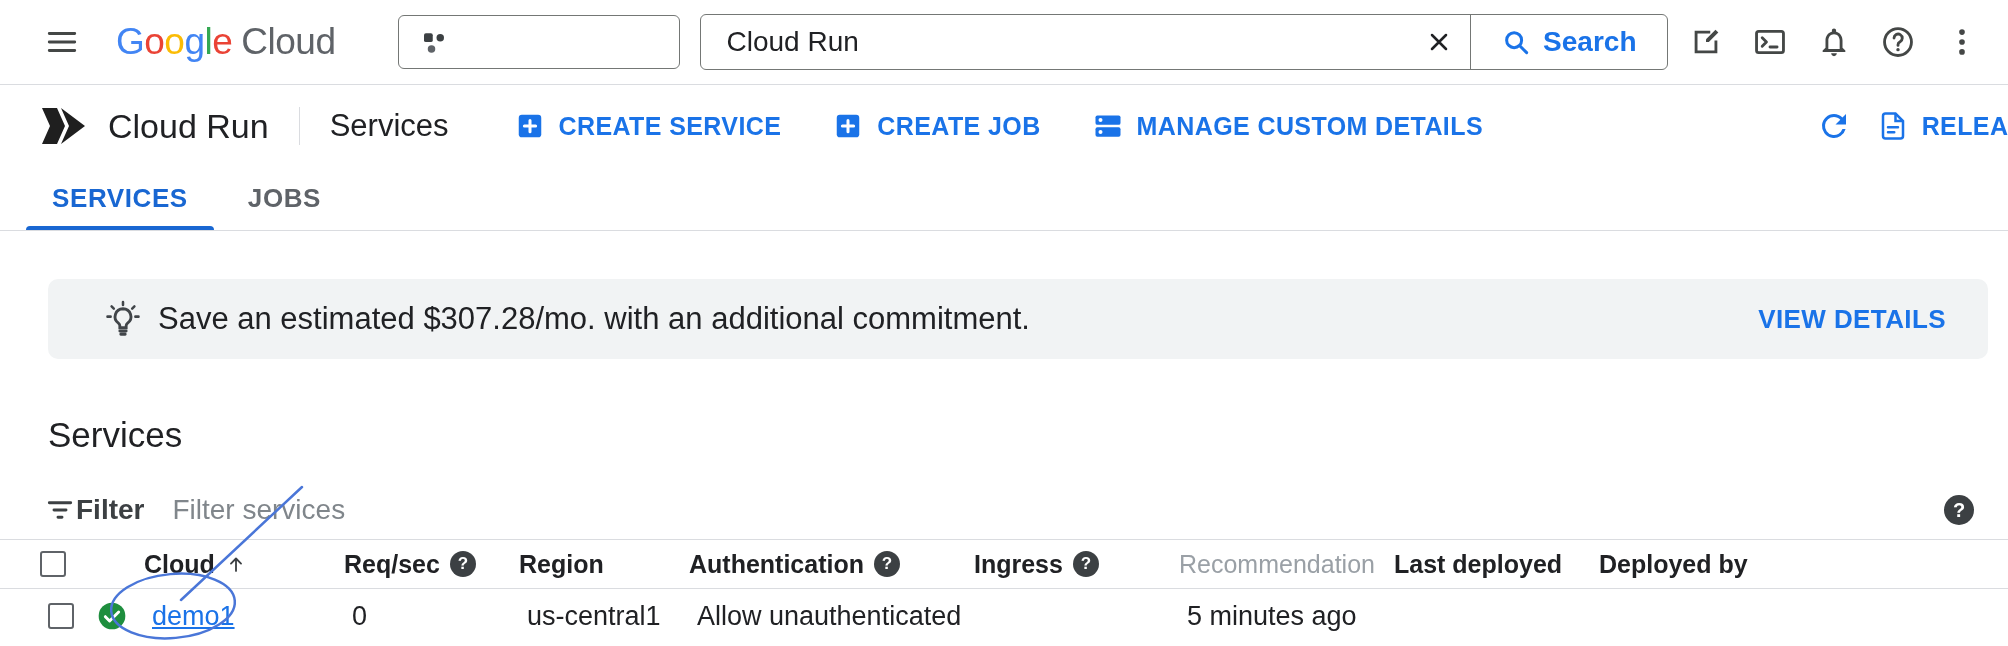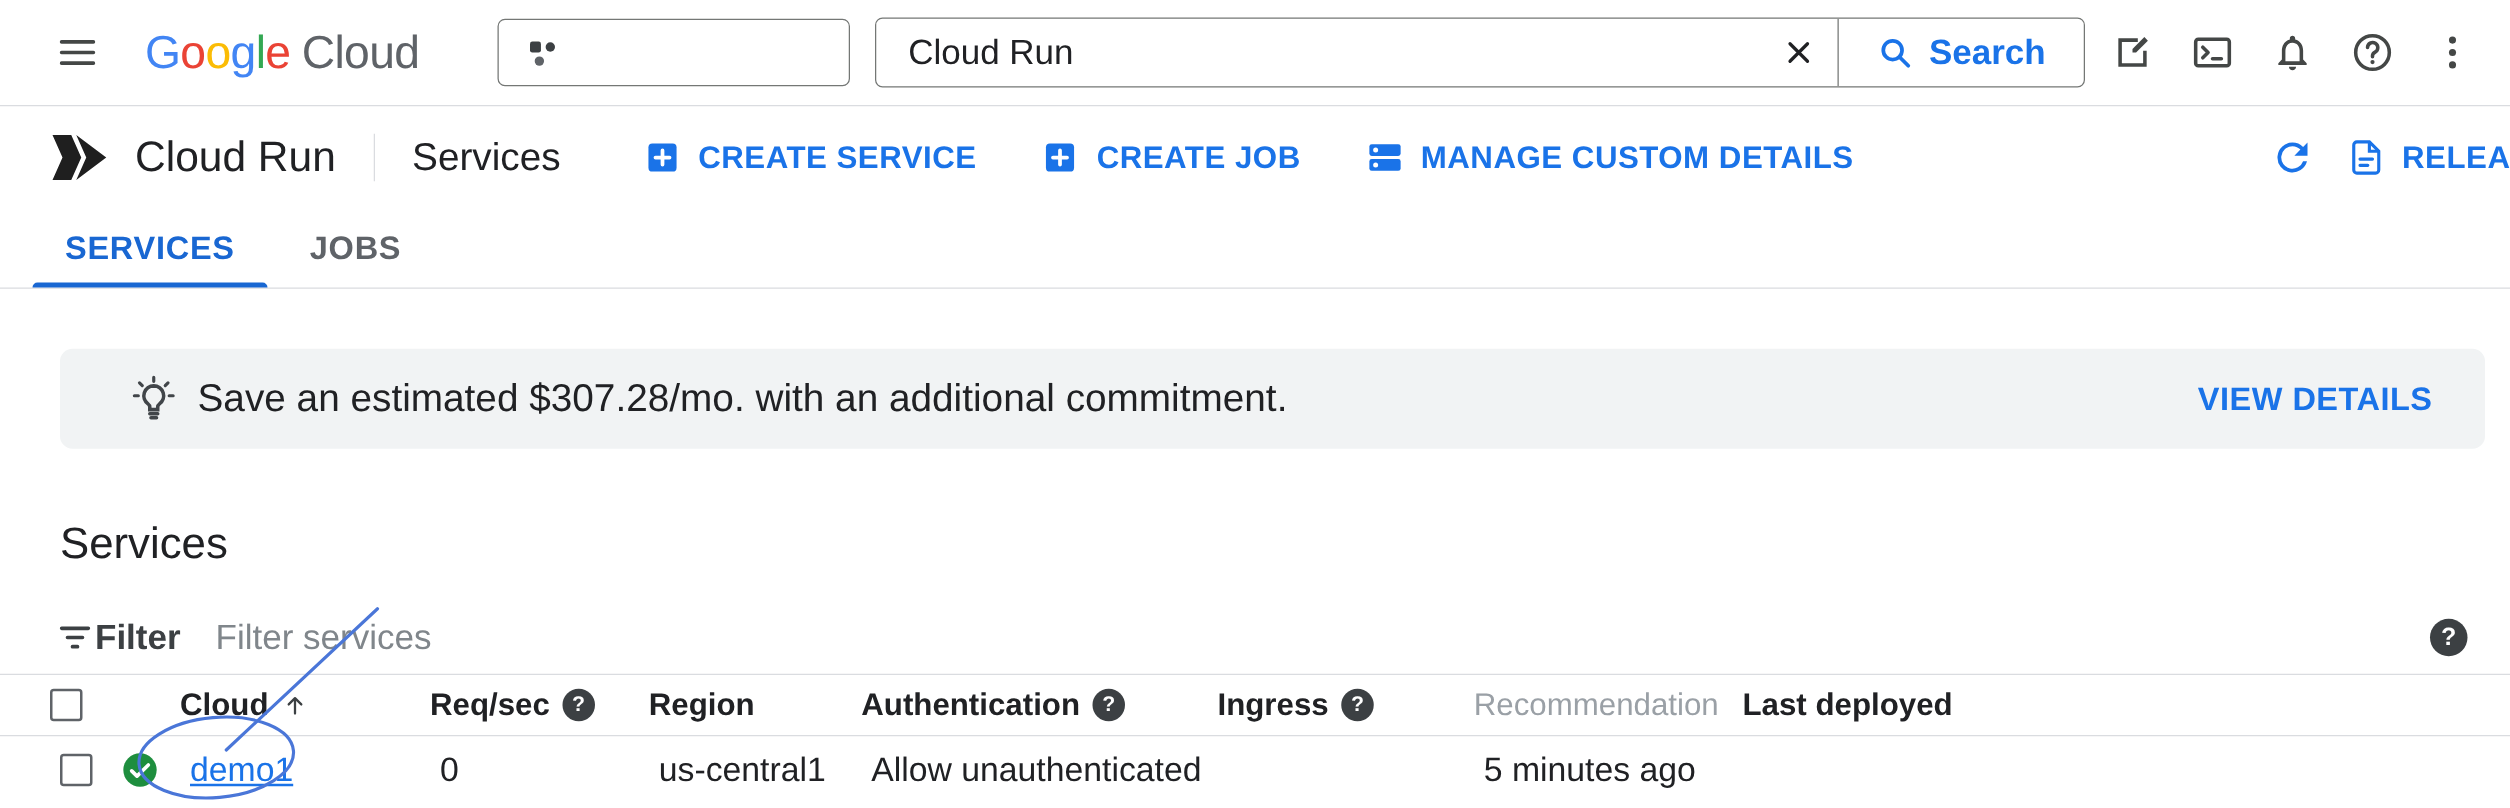--- a/index.html
+++ b/index.html
@@ -320,6 +320,9 @@
       <span class="th">
         <span>Last deployed</span>
       </span>
+      <span class="th">
+        <span>Deployed by</span>
+      </span>
     </div>
 
     <div class="trow">

